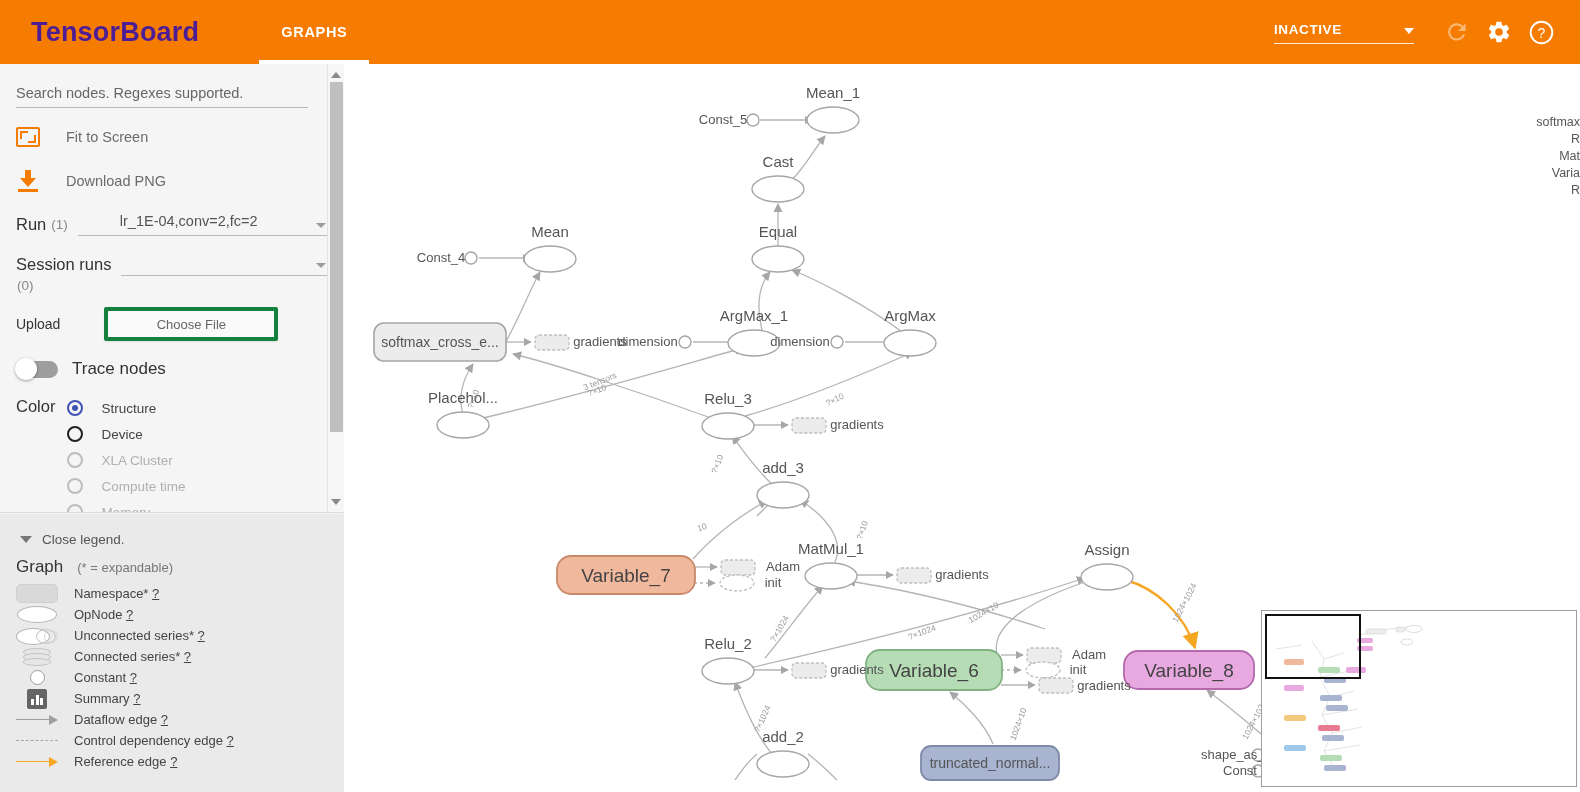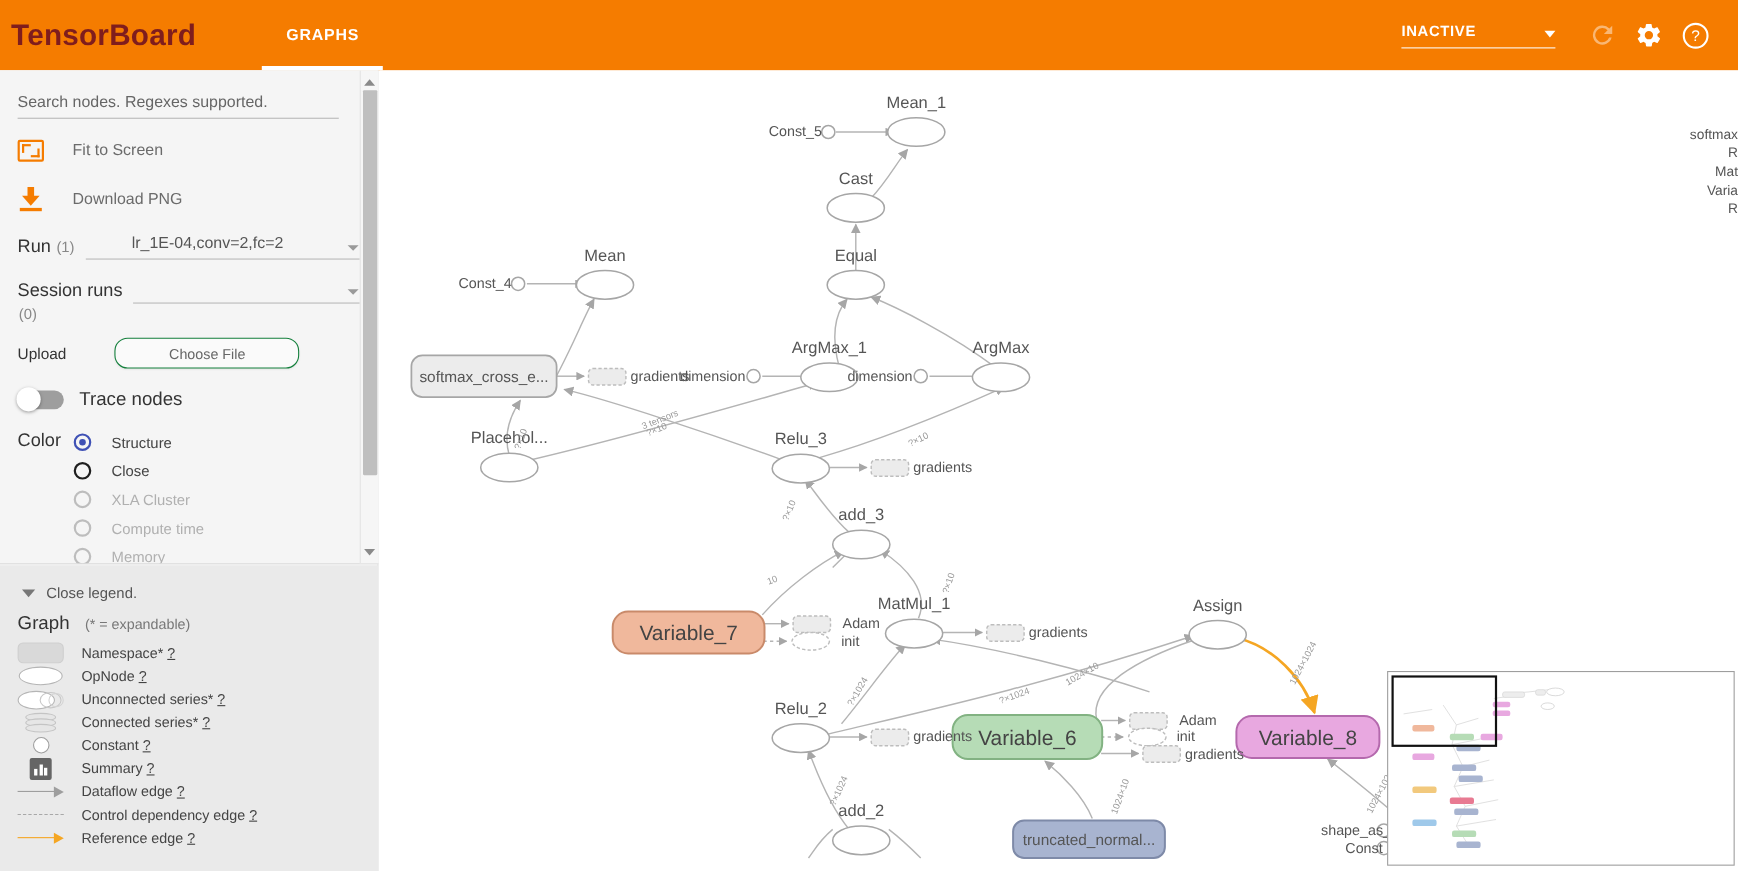--- a/index.html
+++ b/index.html
@@ -15,8 +15,8 @@
     background:#f57c00;display:flex;align-items:center;
   }
   #brand{
-    color:#7f1d1d;font-size:27px;font-weight:bold;letter-spacing:.2px;
-    margin-left:10px;
+    color:#4c1d95;font-size:27px;font-weight:bold;letter-spacing:.2px;
+    margin-left:31px;
   }
   #tabs{display:flex;height:64px;margin-left:60px;}
   .tab{

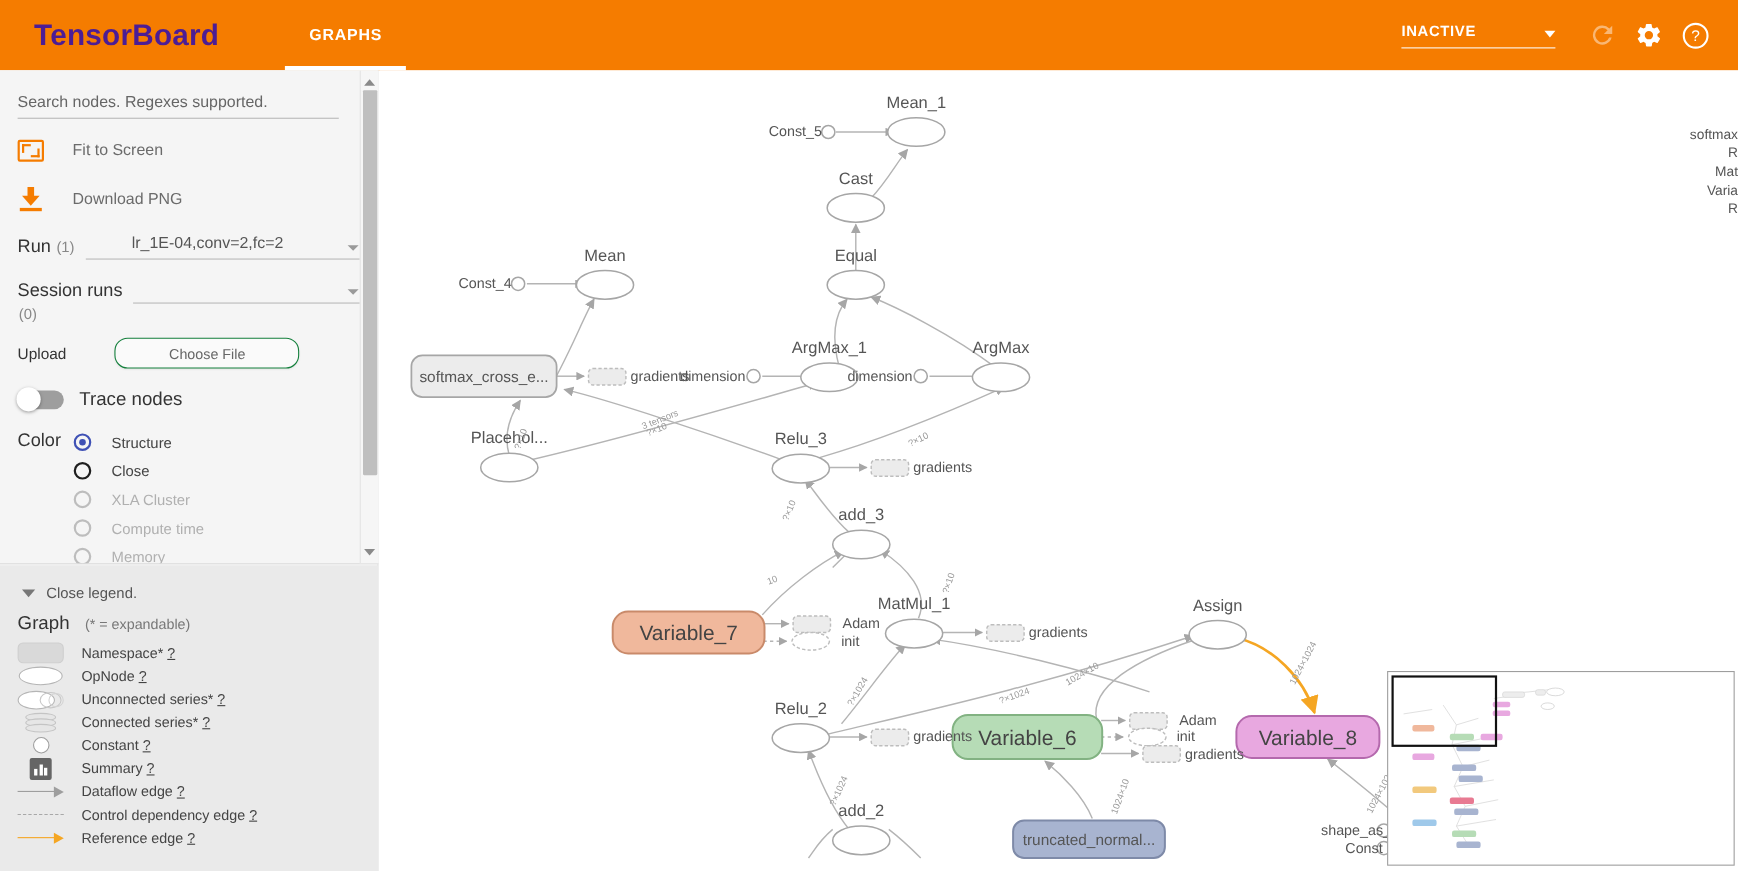--- a/index.html
+++ b/index.html
@@ -93,8 +93,8 @@
   #upload-row{display:flex;align-items:center;margin:14px 16px 0 16px;}
   #upload-lbl{font-size:14px;color:#333;}
   #choose-file{
-    margin-left:44px;width:166px;height:26px;background:#fafafa;border:1px solid #15803d;
-    border-radius:12px;display:flex;align-items:center;justify-content:center;
+    margin-left:44px;width:166px;height:26px;background:#fafafa;border:4px solid #15803d;
+    border-radius:2px;display:flex;align-items:center;justify-content:center;
     font-size:13px;color:#666;box-shadow:0 1px 2px rgba(0,0,0,.08);
   }
   #trace-row{display:flex;align-items:center;margin:18px 16px 0 16px;}

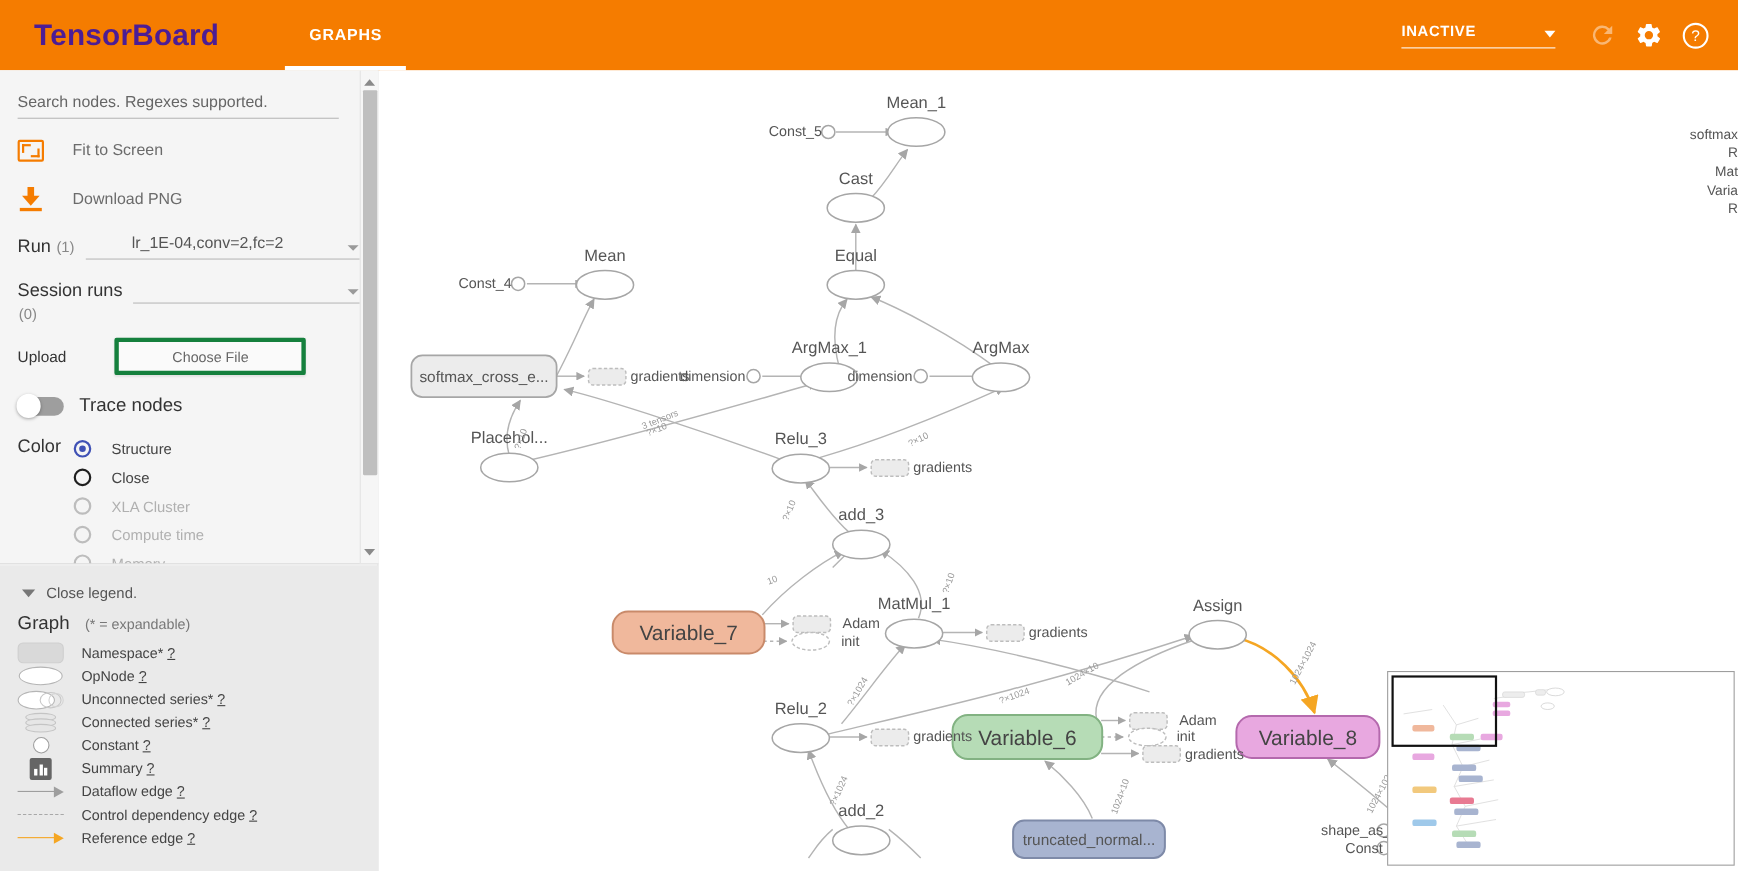--- a/index.html
+++ b/index.html
@@ -266,7 +266,7 @@
         </div>
         <div class="radio-row">
           <span class="radio off"></span>
-          <span class="radio-lbl">Close</span>
+          <span class="radio-lbl">Device</span>
         </div>
         <div class="radio-row">
           <span class="radio dim"></span>

